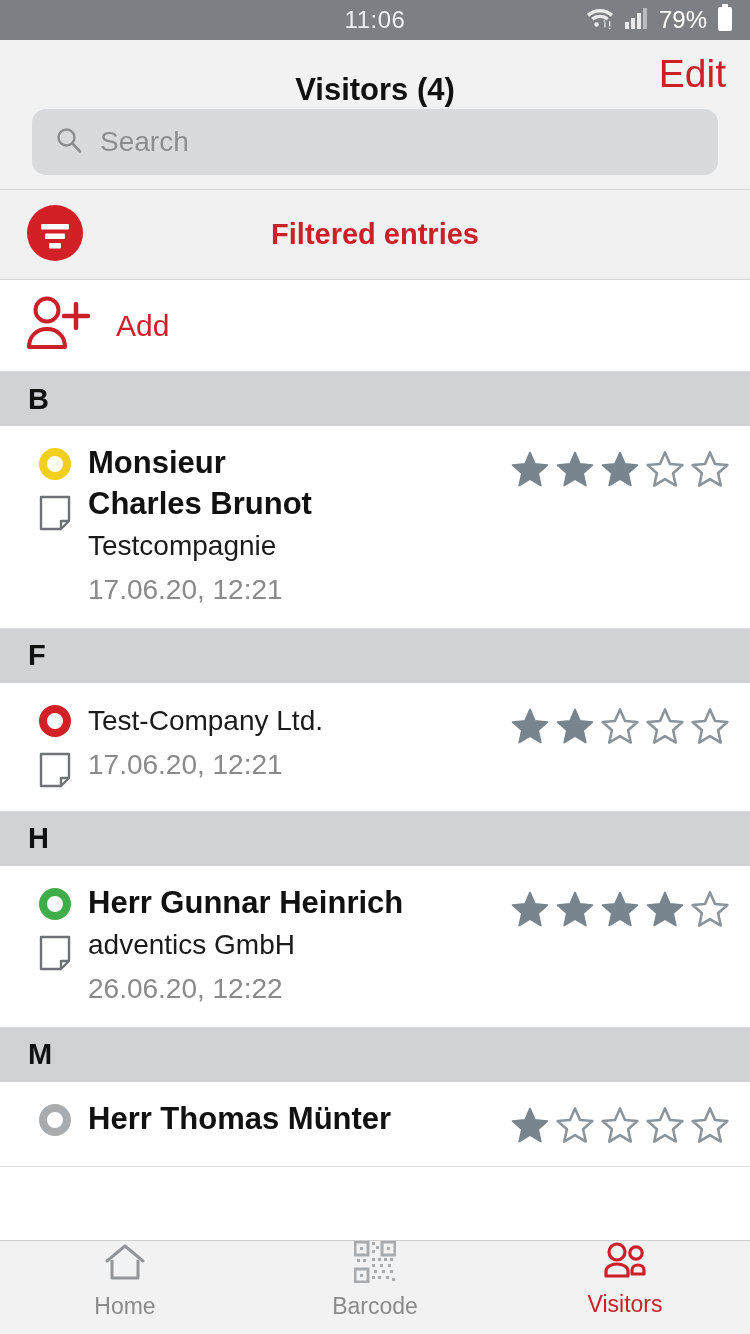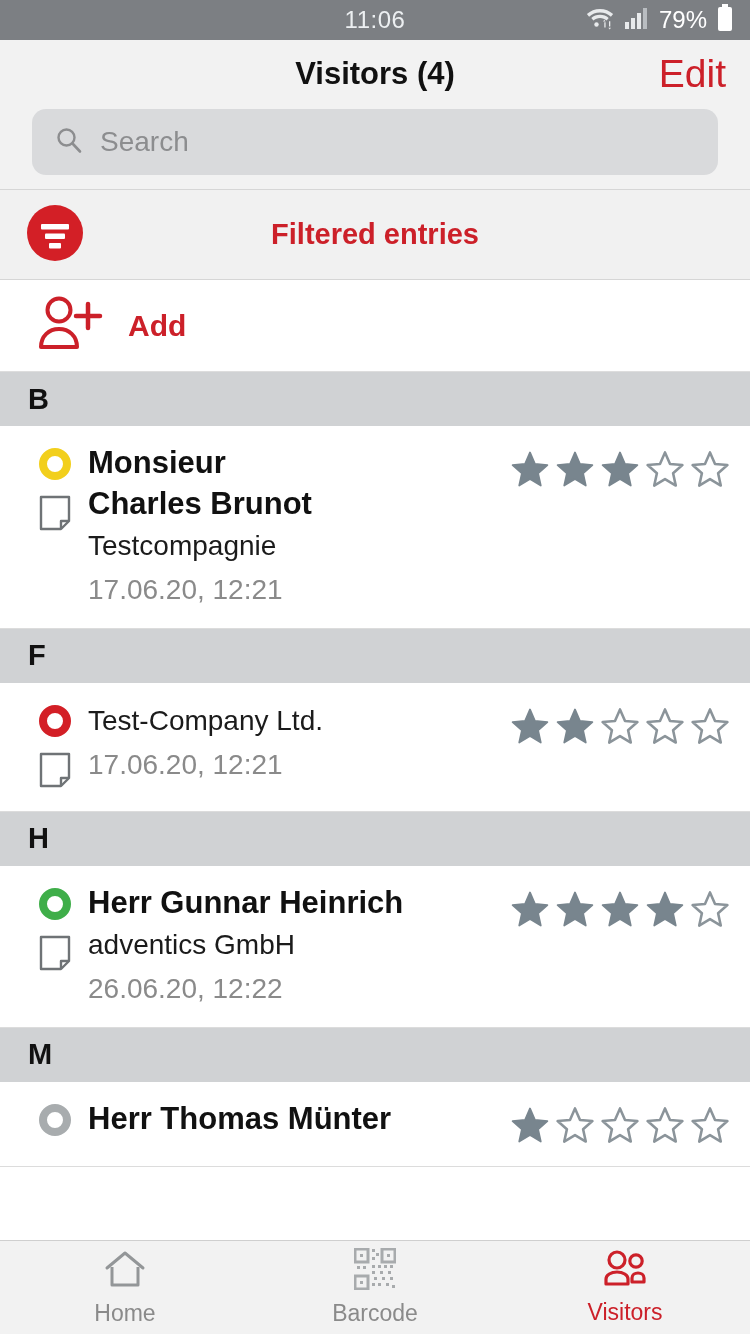--- a/index.html
+++ b/index.html
@@ -42,7 +42,7 @@
     flex:0 0 68px;
     background:#f2f2f2;
     position:relative;
-    display:flex; align-items:center; justify-content:center;
+    display:flex; align-items:flex-end; justify-content:center;
   }
   .nav-title {
     font-size:31px; font-weight:bold; color:#111111;

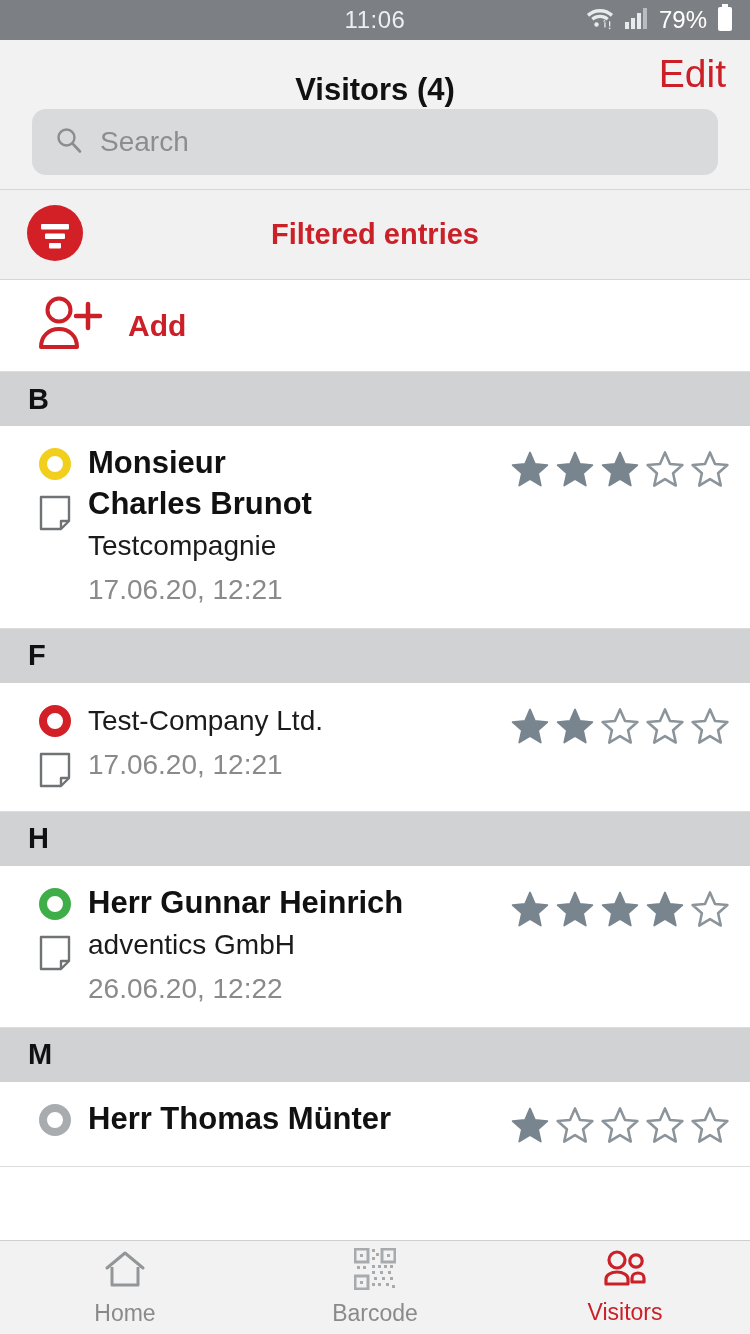--- a/index.html
+++ b/index.html
@@ -91,9 +91,8 @@
     flex:0 0 92px;
     background:#ffffff;
     display:flex; align-items:center;
-    padding-left:34px; gap:22px;
+    padding-left:22px; gap:22px;
     border-bottom:1px solid #dddddd;
-    font-weight:bold;
   }
   .add-label { font-size:30px; color:#cc2029; }
 

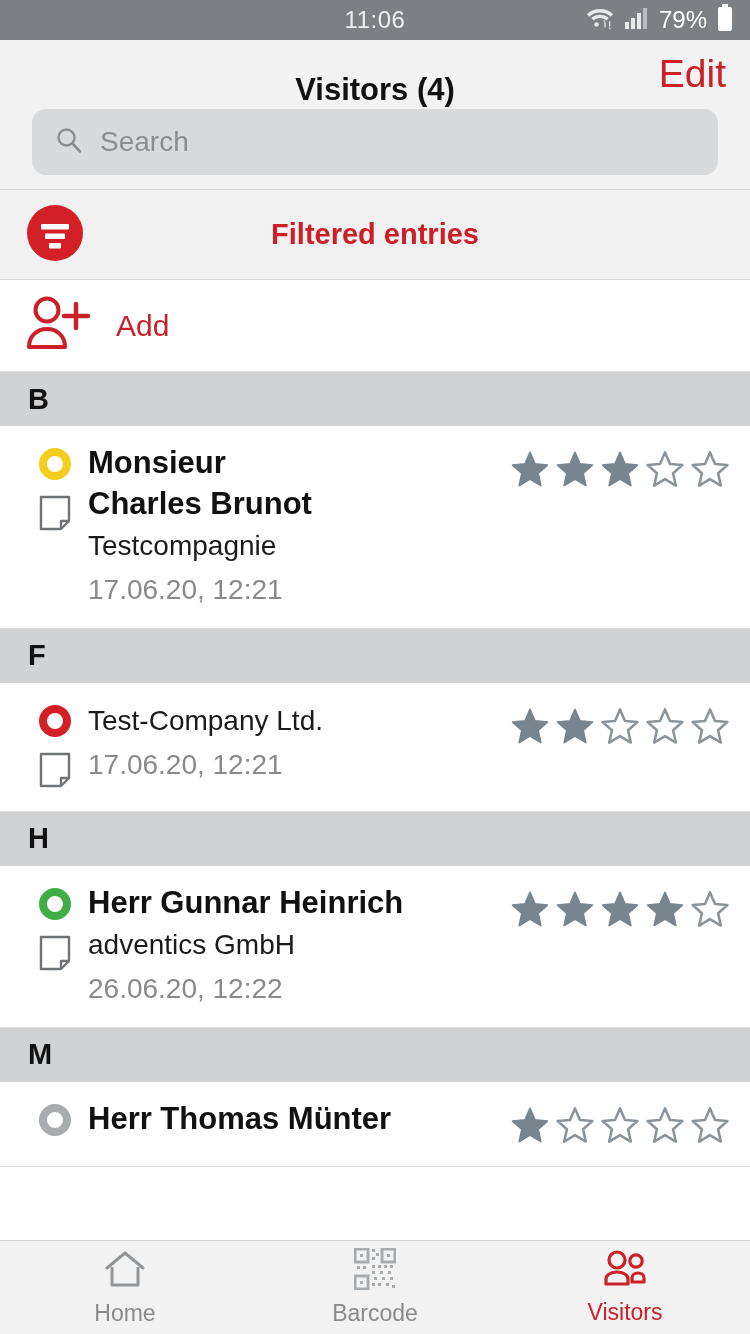--- a/index.html
+++ b/index.html
@@ -160,7 +160,7 @@
   .tab {
     flex:1;
     display:flex; flex-direction:column;
-    align-items:center; justify-content:center;
+    align-items:center; justify-content:flex-start;
     gap:6px;
   }
   .tab-label { font-size:23px; color:#8a8a8a; }

